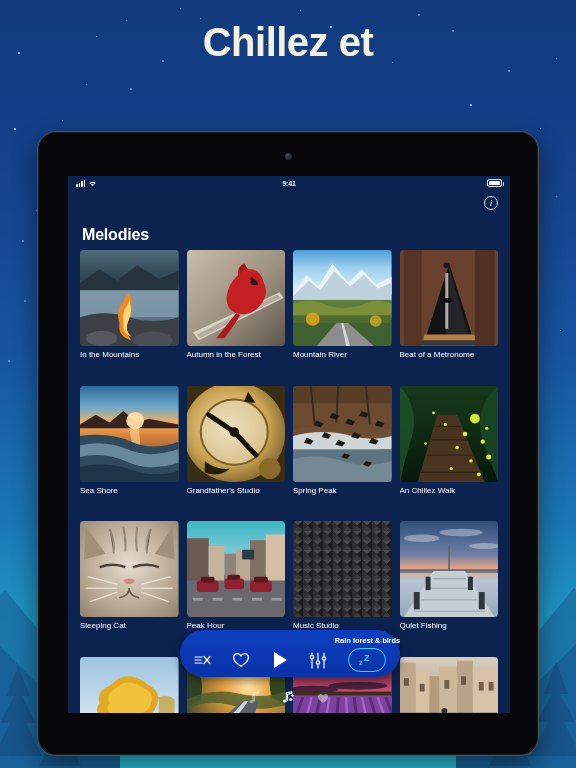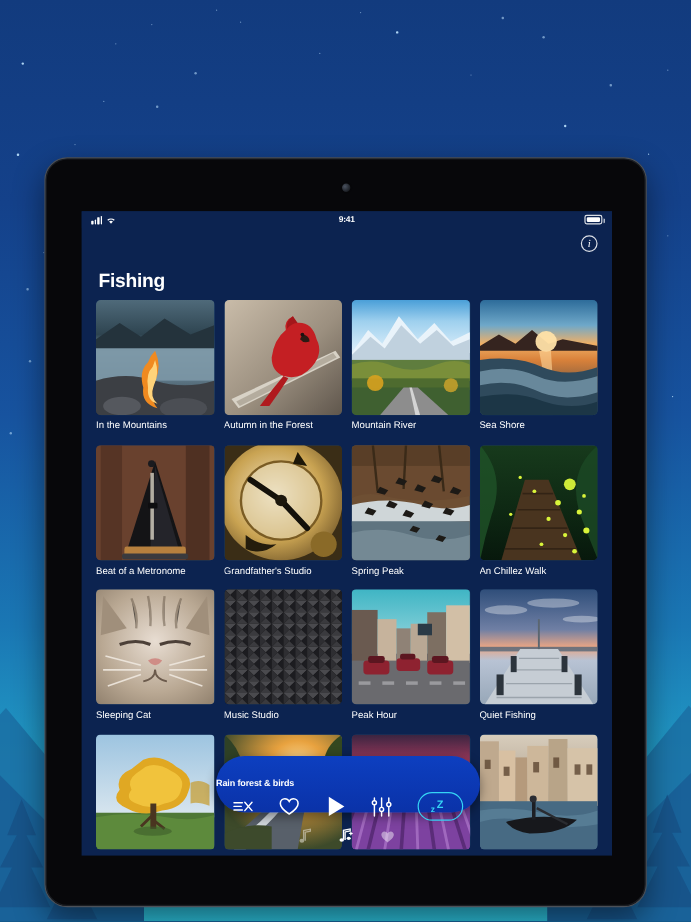--- a/index.html
+++ b/index.html
@@ -267,6 +267,7 @@
 </div>
 
 <div class="headline">
+  <div>Chillez et</div>
 </div>
 
 <div class="tablet">

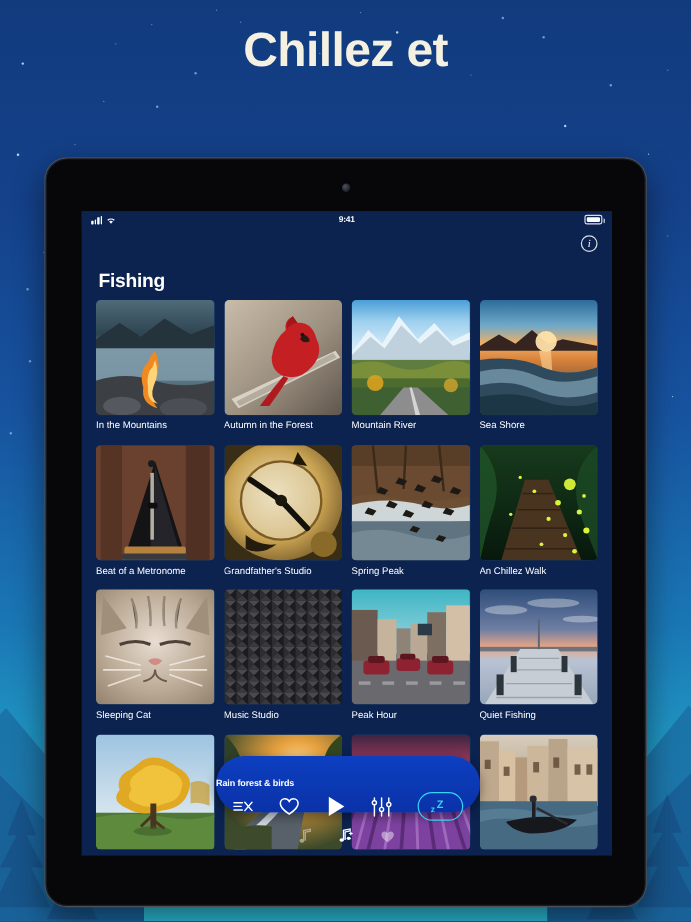--- a/index.html
+++ b/index.html
@@ -298,7 +298,7 @@
 
     <div class="apphead">
       <div class="info-btn">i</div>
-      <div class="page-title">Fishing</div>
+      <div class="page-title">Melodies</div>
     </div>
 
     <div class="grid">

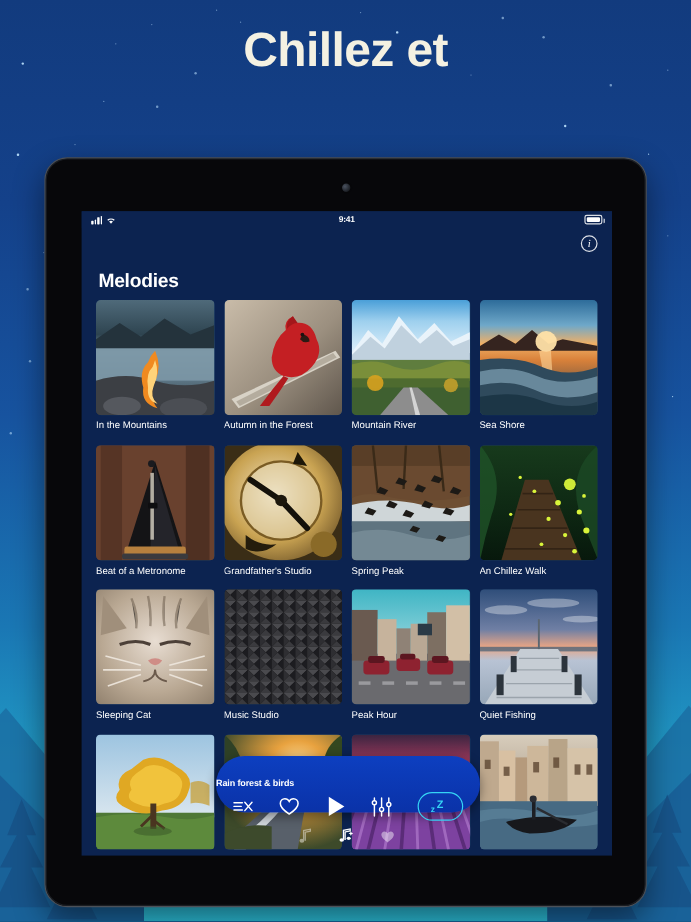--- a/index.html
+++ b/index.html
@@ -138,7 +138,7 @@
     padding: 0 12px;
     display: grid;
     grid-template-columns: repeat(4, 1fr);
-    gap: 11px 8px;
+    gap: 26px 8px;
   }
   .card { width: 100%; }
   .thumb {

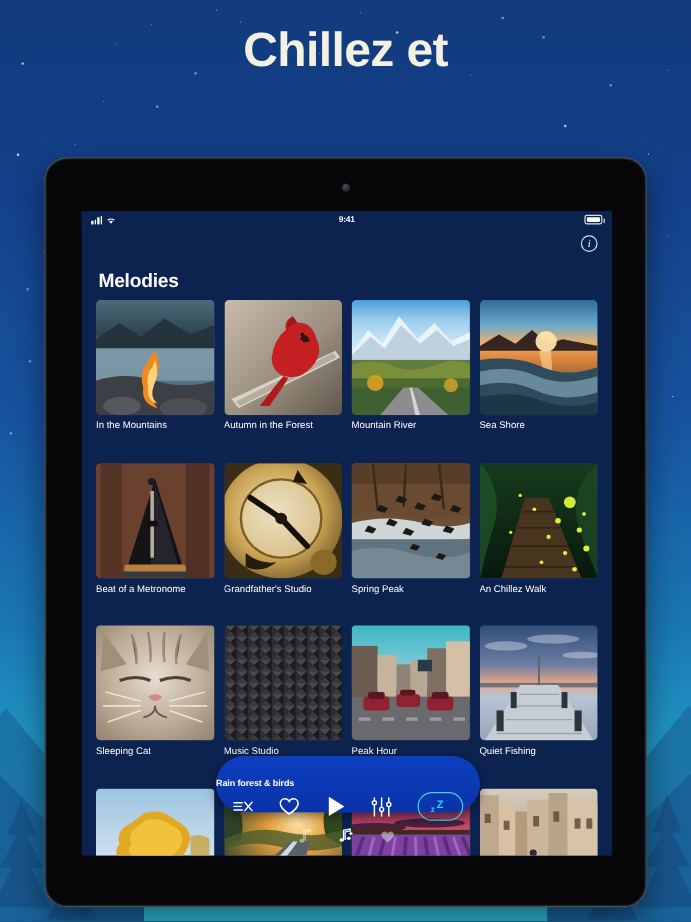--- a/index.html
+++ b/index.html
@@ -376,6 +376,24 @@
         <div class="card">
           <div class="thumb">
             <svg viewBox="0 0 100 100" preserveAspectRatio="none">
+              <rect width="100" height="100" fill="#5e3b2c"></rect>
+              <rect width="100" height="100" fill="#7a4b33" opacity="0.4"></rect>
+              <rect x="4" y="0" width="18" height="100" fill="#4a2c20" opacity="0.6"></rect>
+              <rect x="76" y="0" width="20" height="100" fill="#3d241a" opacity="0.6"></rect>
+              <path d="M50 14 L74 92 L26 92 Z" fill="#141416"></path>
+              <path d="M50 18 L70 90 L46 90 Z" fill="#24242a"></path>
+              <rect x="24" y="88" width="52" height="8" rx="2" fill="#b6803e"></rect>
+              <rect x="22" y="94" width="56" height="5" rx="2" fill="#3a3a3e"></rect>
+              <rect x="46" y="24" width="3" height="58" fill="#d9d3c4" opacity="0.8"></rect>
+              <rect x="44" y="50" width="8" height="5" rx="1" fill="#0e0e10"></rect>
+              <circle cx="47" cy="16" r="3" fill="#1a1a1e"></circle>
+            </svg>
+          </div>
+          <div class="card-label">Beat of a Metronome</div>
+        </div>
+        <div class="card">
+          <div class="thumb">
+            <svg viewBox="0 0 100 100" preserveAspectRatio="none">
               <defs>
                 <linearGradient id="g4" x1="0" y1="0" x2="0" y2="1">
                   <stop offset="0" stop-color="#2d6c9a"></stop>
@@ -395,24 +413,6 @@
             </svg>
           </div>
           <div class="card-label">Sea Shore</div>
-        </div>
-        <div class="card">
-          <div class="thumb">
-            <svg viewBox="0 0 100 100" preserveAspectRatio="none">
-              <rect width="100" height="100" fill="#5e3b2c"></rect>
-              <rect width="100" height="100" fill="#7a4b33" opacity="0.4"></rect>
-              <rect x="4" y="0" width="18" height="100" fill="#4a2c20" opacity="0.6"></rect>
-              <rect x="76" y="0" width="20" height="100" fill="#3d241a" opacity="0.6"></rect>
-              <path d="M50 14 L74 92 L26 92 Z" fill="#141416"></path>
-              <path d="M50 18 L70 90 L46 90 Z" fill="#24242a"></path>
-              <rect x="24" y="88" width="52" height="8" rx="2" fill="#b6803e"></rect>
-              <rect x="22" y="94" width="56" height="5" rx="2" fill="#3a3a3e"></rect>
-              <rect x="46" y="24" width="3" height="58" fill="#d9d3c4" opacity="0.8"></rect>
-              <rect x="44" y="50" width="8" height="5" rx="1" fill="#0e0e10"></rect>
-              <circle cx="47" cy="16" r="3" fill="#1a1a1e"></circle>
-            </svg>
-          </div>
-          <div class="card-label">Beat of a Metronome</div>
         </div>
         <div class="card">
           <div class="thumb">

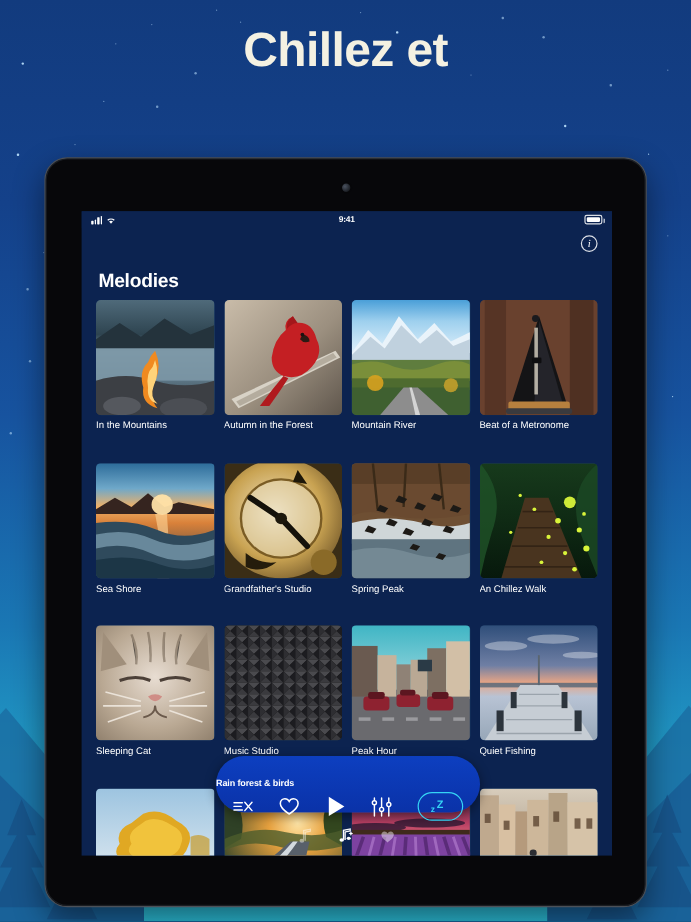--- a/index.html
+++ b/index.html
@@ -543,6 +543,45 @@
             </svg>
           </div>
           <div class="card-label">Sleeping Cat</div>
+        </div>
+        <div class="card">
+          <div class="thumb">
+            <svg viewBox="0 0 100 100" preserveAspectRatio="none">
+              <defs>
+                <linearGradient id="g8" x1="0" y1="0" x2="0" y2="1">
+                  <stop offset="0" stop-color="#3fb5c4"></stop>
+                  <stop offset="1" stop-color="#9fd9e0"></stop>
+                </linearGradient>
+              </defs>
+              <rect width="100" height="56" fill="url(#g8)"></rect>
+              <rect x="0" y="18" width="22" height="46" fill="#6a5a50"></rect>
+              <rect x="22" y="26" width="16" height="38" fill="#c6b39c"></rect>
+              <rect x="38" y="34" width="12" height="30" fill="#8f8276"></rect>
+              <rect x="50" y="30" width="14" height="34" fill="#b9a894"></rect>
+              <rect x="64" y="20" width="16" height="44" fill="#7d6f62"></rect>
+              <rect x="80" y="14" width="20" height="50" fill="#d2bfa6"></rect>
+              <rect x="56" y="30" width="12" height="10" fill="#2a3a46"></rect>
+              <rect y="62" width="100" height="38" fill="#6a6a6e"></rect>
+              <g fill="#9a9a9e">
+                <rect x="6" y="80" width="10" height="3"></rect>
+                <rect x="26" y="80" width="10" height="3"></rect>
+                <rect x="46" y="80" width="10" height="3"></rect>
+                <rect x="66" y="80" width="10" height="3"></rect>
+                <rect x="86" y="80" width="10" height="3"></rect>
+              </g>
+              <g fill="#8e2230">
+                <rect x="10" y="62" width="22" height="12" rx="3"></rect>
+                <rect x="38" y="60" width="20" height="11" rx="3"></rect>
+                <rect x="64" y="62" width="22" height="12" rx="3"></rect>
+              </g>
+              <g fill="#5c1620">
+                <rect x="14" y="58" width="14" height="6" rx="2"></rect>
+                <rect x="41" y="56" width="13" height="5" rx="2"></rect>
+                <rect x="68" y="58" width="14" height="6" rx="2"></rect>
+              </g>
+            </svg>
+          </div>
+          <div class="card-label">Peak Hour</div>
         </div>
         <div class="card">
           <div class="thumb">
@@ -956,45 +995,6 @@
           <div class="thumb">
             <svg viewBox="0 0 100 100" preserveAspectRatio="none">
               <defs>
-                <linearGradient id="g8" x1="0" y1="0" x2="0" y2="1">
-                  <stop offset="0" stop-color="#3fb5c4"></stop>
-                  <stop offset="1" stop-color="#9fd9e0"></stop>
-                </linearGradient>
-              </defs>
-              <rect width="100" height="56" fill="url(#g8)"></rect>
-              <rect x="0" y="18" width="22" height="46" fill="#6a5a50"></rect>
-              <rect x="22" y="26" width="16" height="38" fill="#c6b39c"></rect>
-              <rect x="38" y="34" width="12" height="30" fill="#8f8276"></rect>
-              <rect x="50" y="30" width="14" height="34" fill="#b9a894"></rect>
-              <rect x="64" y="20" width="16" height="44" fill="#7d6f62"></rect>
-              <rect x="80" y="14" width="20" height="50" fill="#d2bfa6"></rect>
-              <rect x="56" y="30" width="12" height="10" fill="#2a3a46"></rect>
-              <rect y="62" width="100" height="38" fill="#6a6a6e"></rect>
-              <g fill="#9a9a9e">
-                <rect x="6" y="80" width="10" height="3"></rect>
-                <rect x="26" y="80" width="10" height="3"></rect>
-                <rect x="46" y="80" width="10" height="3"></rect>
-                <rect x="66" y="80" width="10" height="3"></rect>
-                <rect x="86" y="80" width="10" height="3"></rect>
-              </g>
-              <g fill="#8e2230">
-                <rect x="10" y="62" width="22" height="12" rx="3"></rect>
-                <rect x="38" y="60" width="20" height="11" rx="3"></rect>
-                <rect x="64" y="62" width="22" height="12" rx="3"></rect>
-              </g>
-              <g fill="#5c1620">
-                <rect x="14" y="58" width="14" height="6" rx="2"></rect>
-                <rect x="41" y="56" width="13" height="5" rx="2"></rect>
-                <rect x="68" y="58" width="14" height="6" rx="2"></rect>
-              </g>
-            </svg>
-          </div>
-          <div class="card-label">Peak Hour</div>
-        </div>
-        <div class="card">
-          <div class="thumb">
-            <svg viewBox="0 0 100 100" preserveAspectRatio="none">
-              <defs>
                 <linearGradient id="g9" x1="0" y1="0" x2="0" y2="1">
                   <stop offset="0" stop-color="#2f4e7a"></stop>
                   <stop offset="0.35" stop-color="#6f7fa4"></stop>

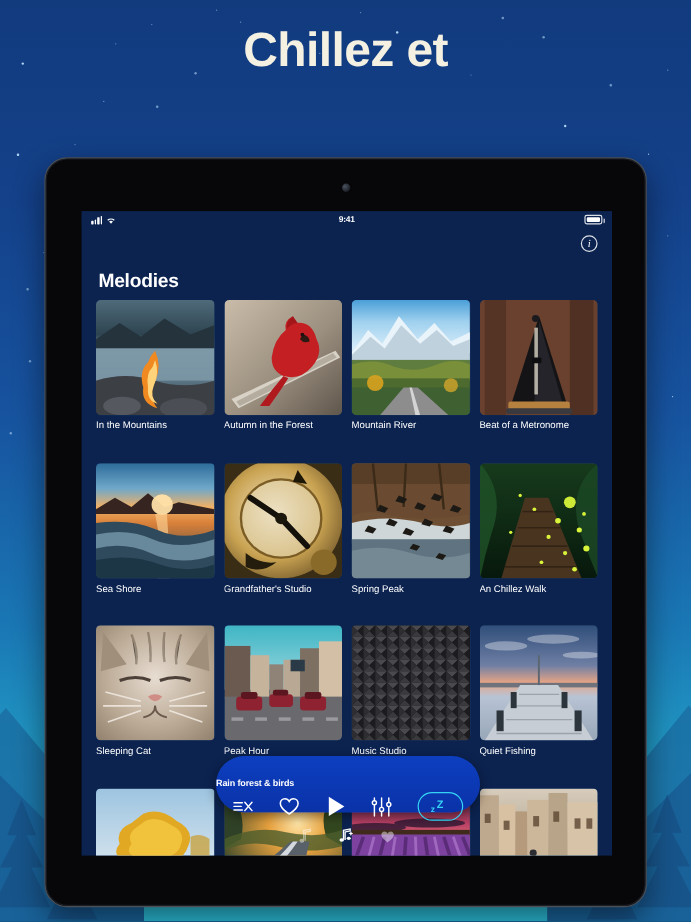--- a/index.html
+++ b/index.html
@@ -173,10 +173,10 @@
     color: #fff;
   }
   .player-title {
-    text-align: left;
+    text-align: right;
     font-size: 7.5px;
     font-weight: bold;
-    padding-top: 18px;
+    padding-top: 6px;
     letter-spacing: -0.1px;
   }
   .player-ctrls {

